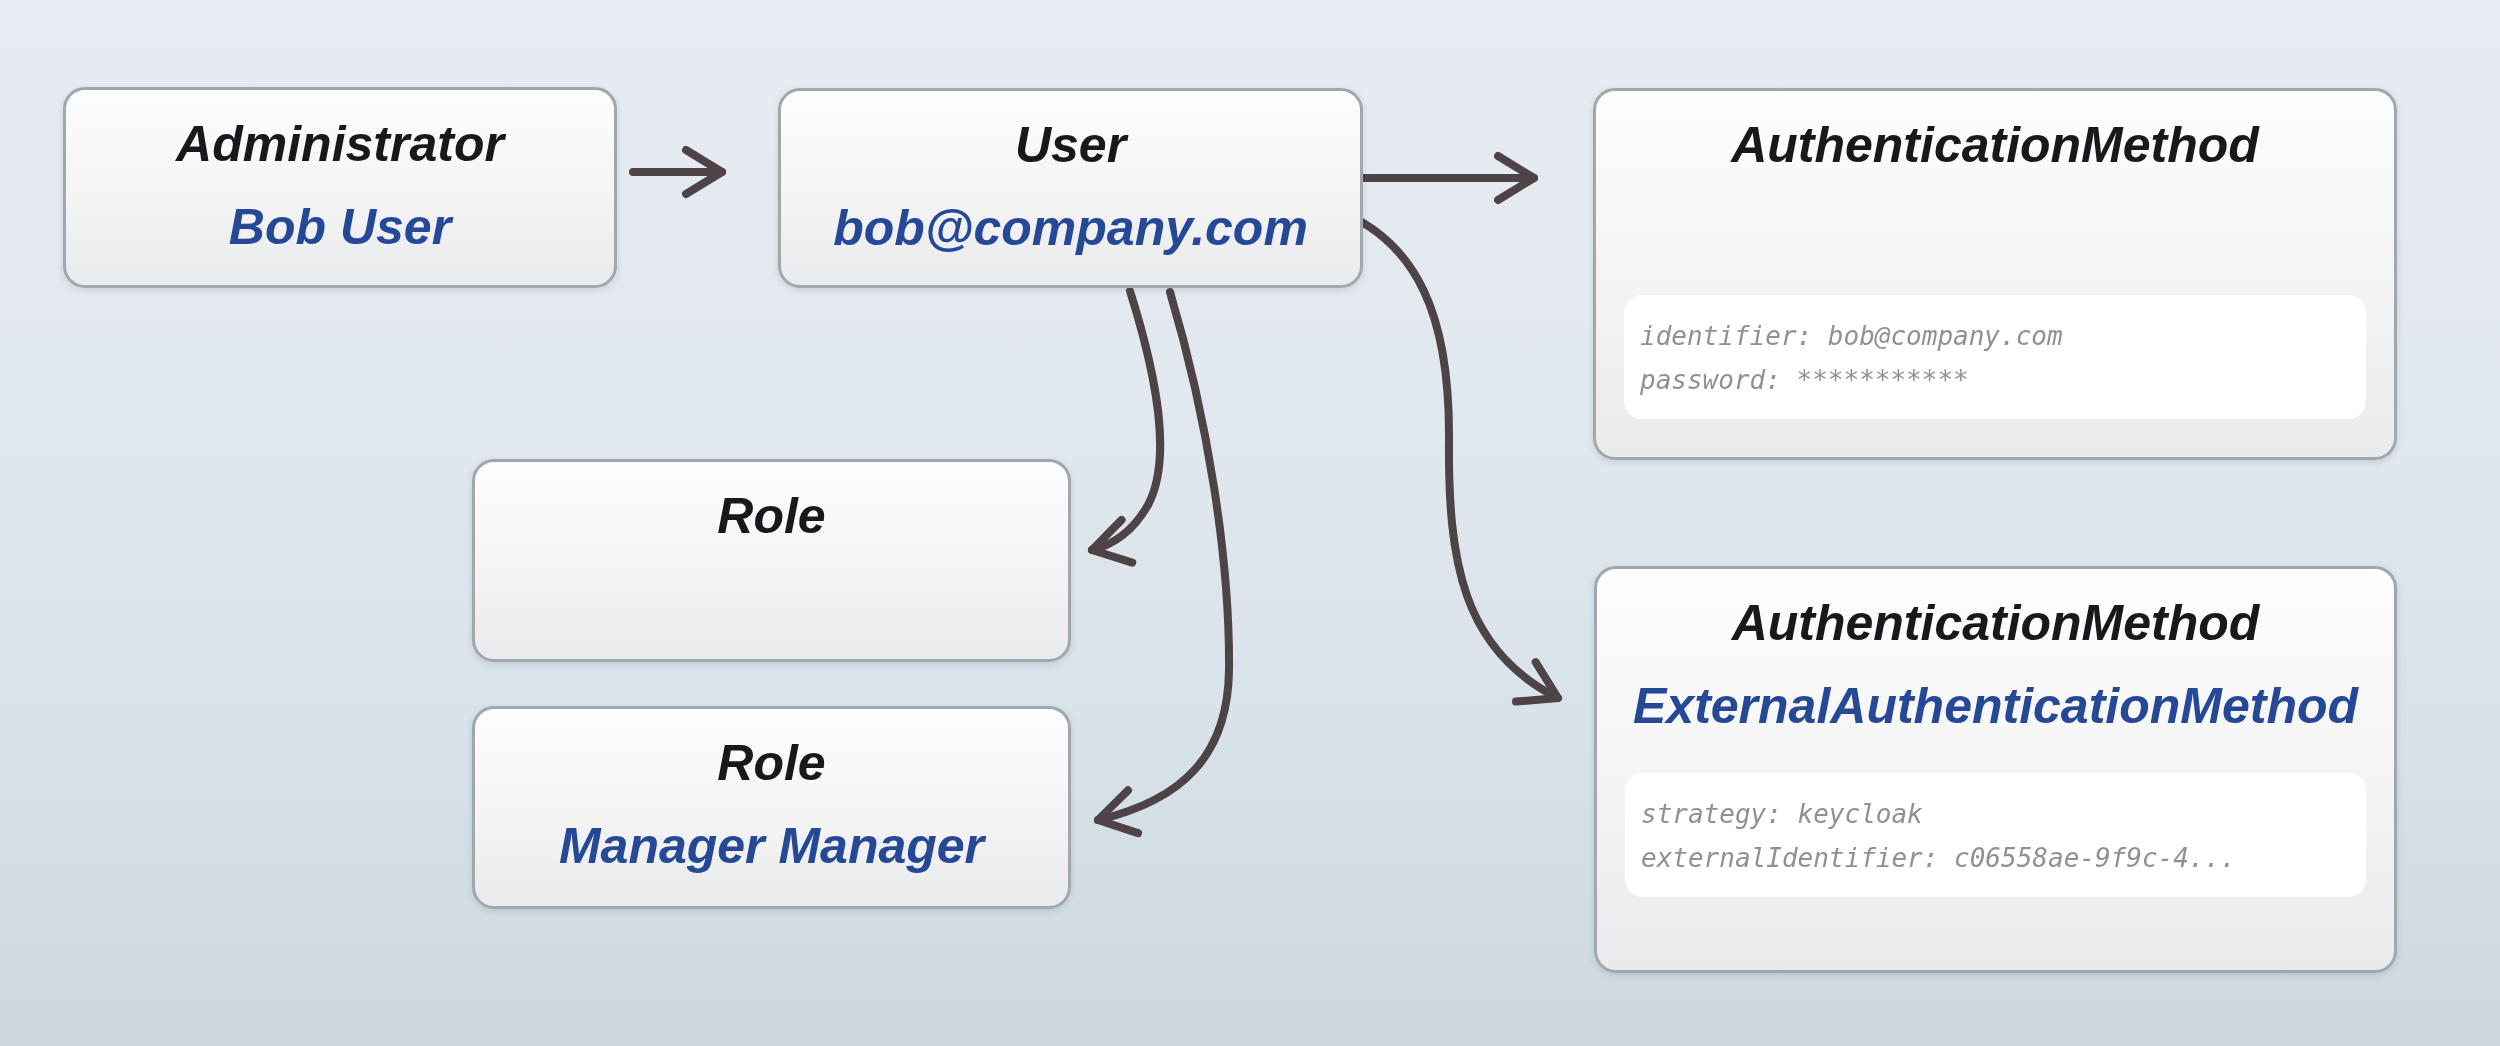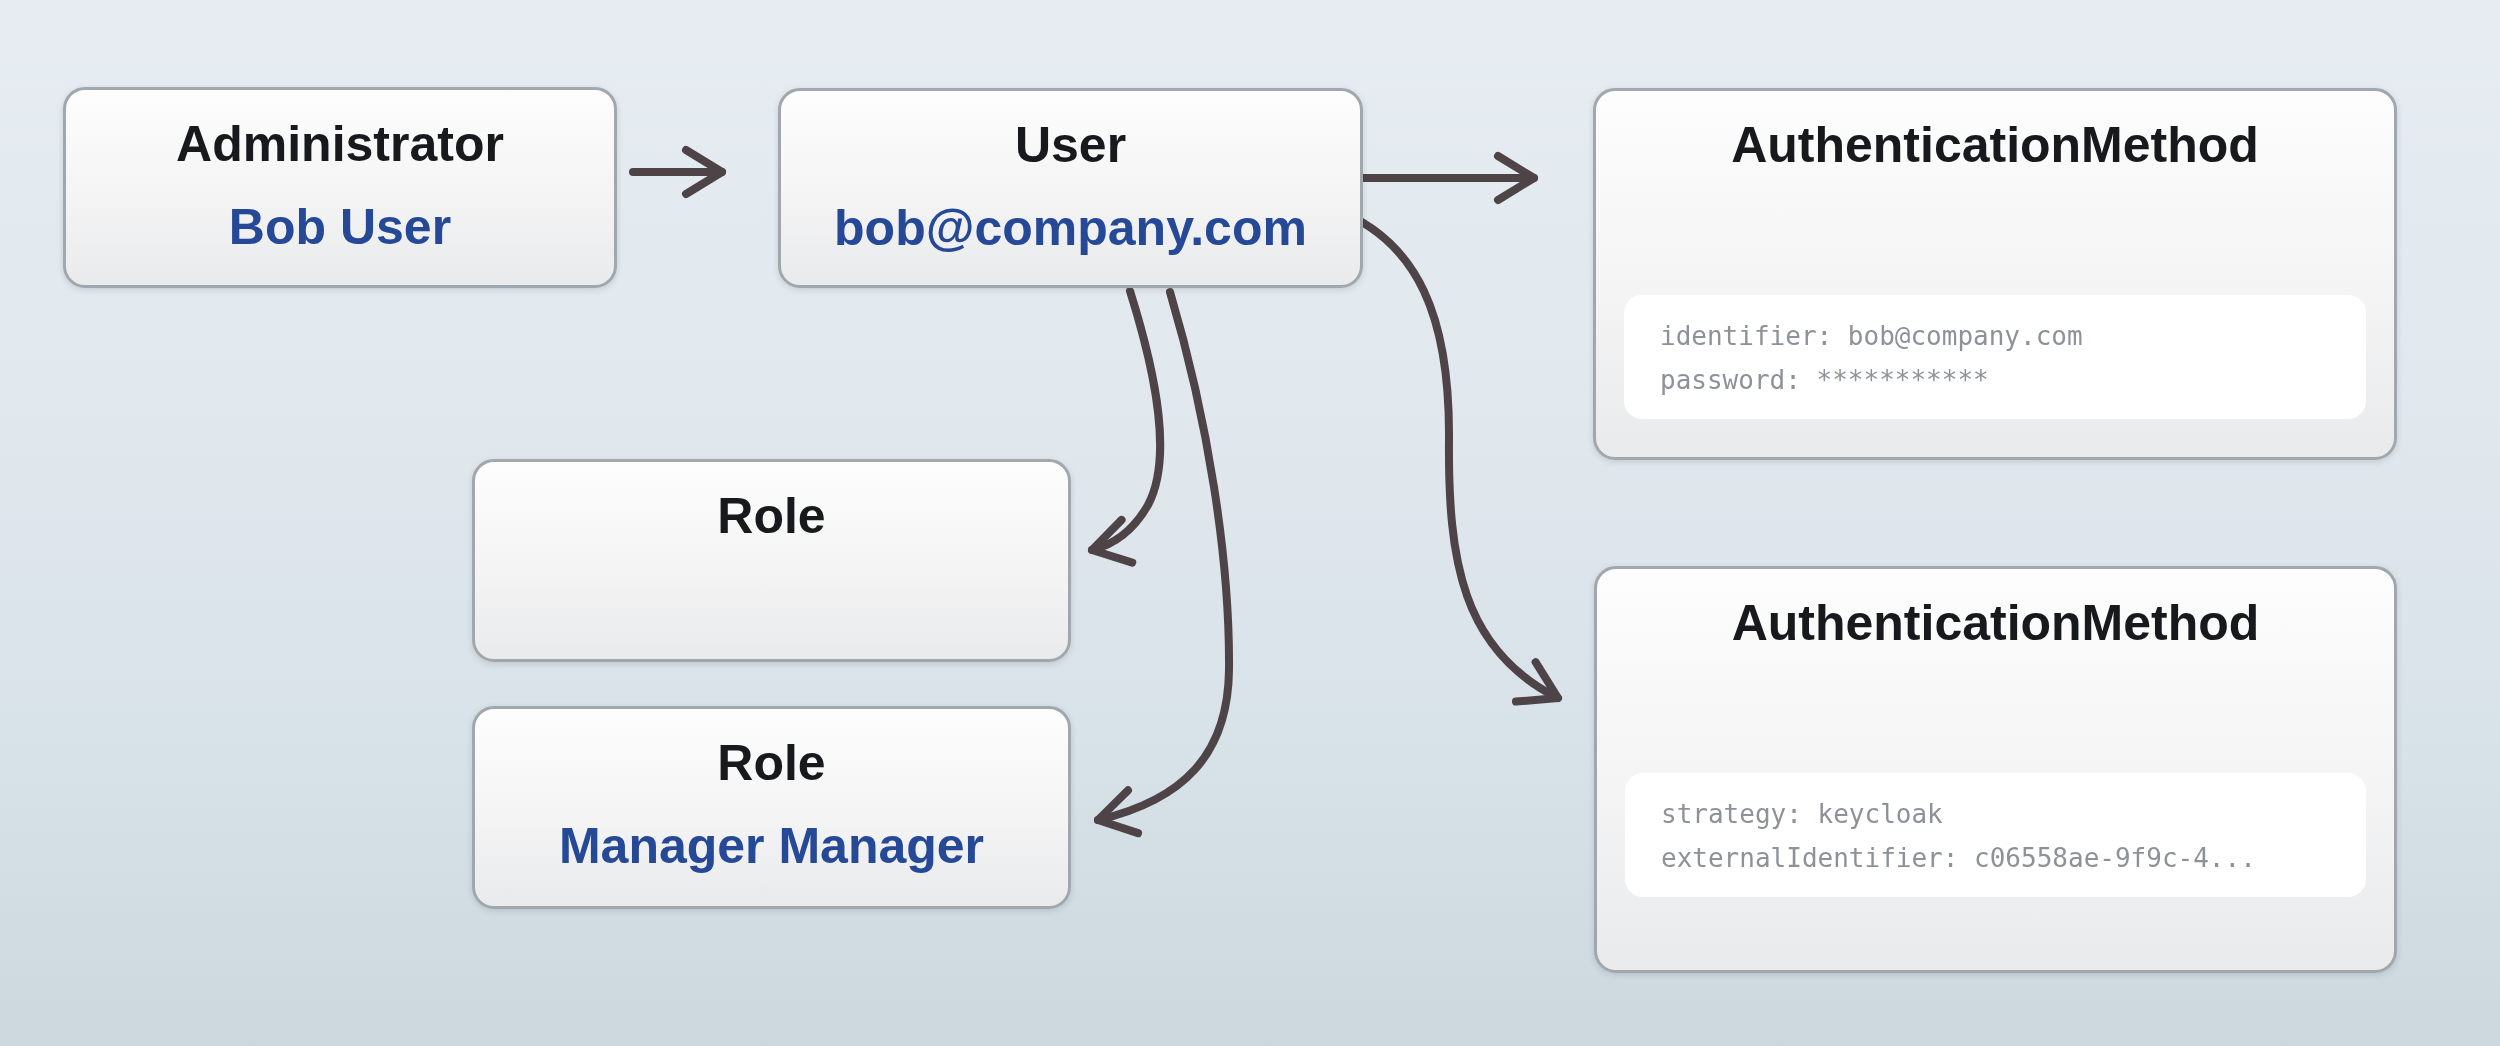--- a/index.html
+++ b/index.html
@@ -31,6 +31,7 @@
     flex-direction:column;
     align-items:center;
     padding-top:29px;
+    font-style:italic;
   }
   .node .type{
     font-size:50px;

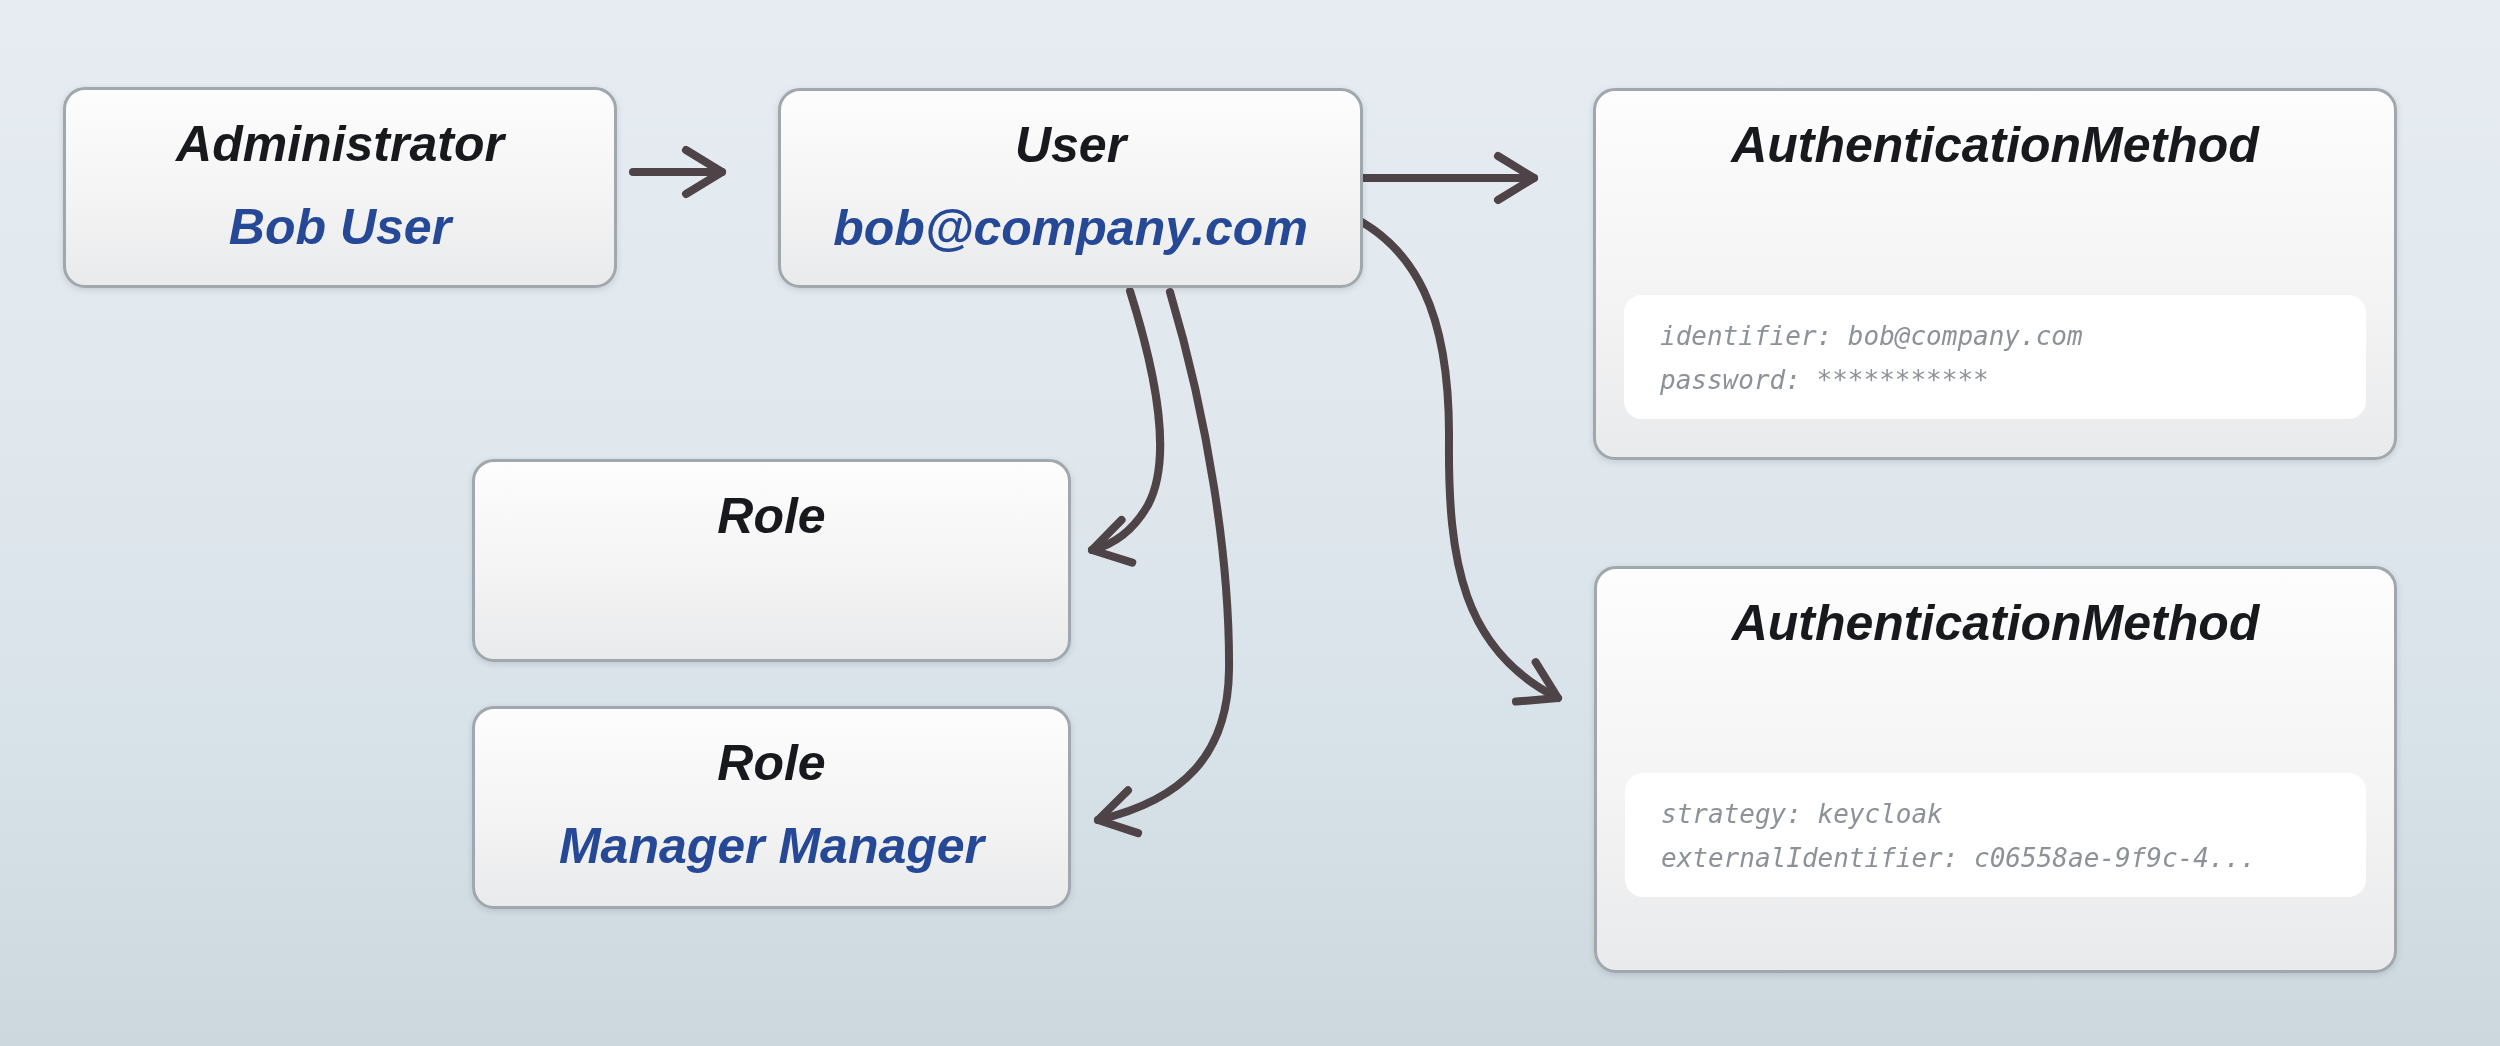--- a/index.html
+++ b/index.html
@@ -56,7 +56,7 @@
     box-sizing:border-box;
     background:#ffffff;
     border-radius:18px;
-    padding:19px 10px 0 36px;
+    padding:19px 10px 0 16px;
     overflow:hidden;
   }
   .panel .attr{

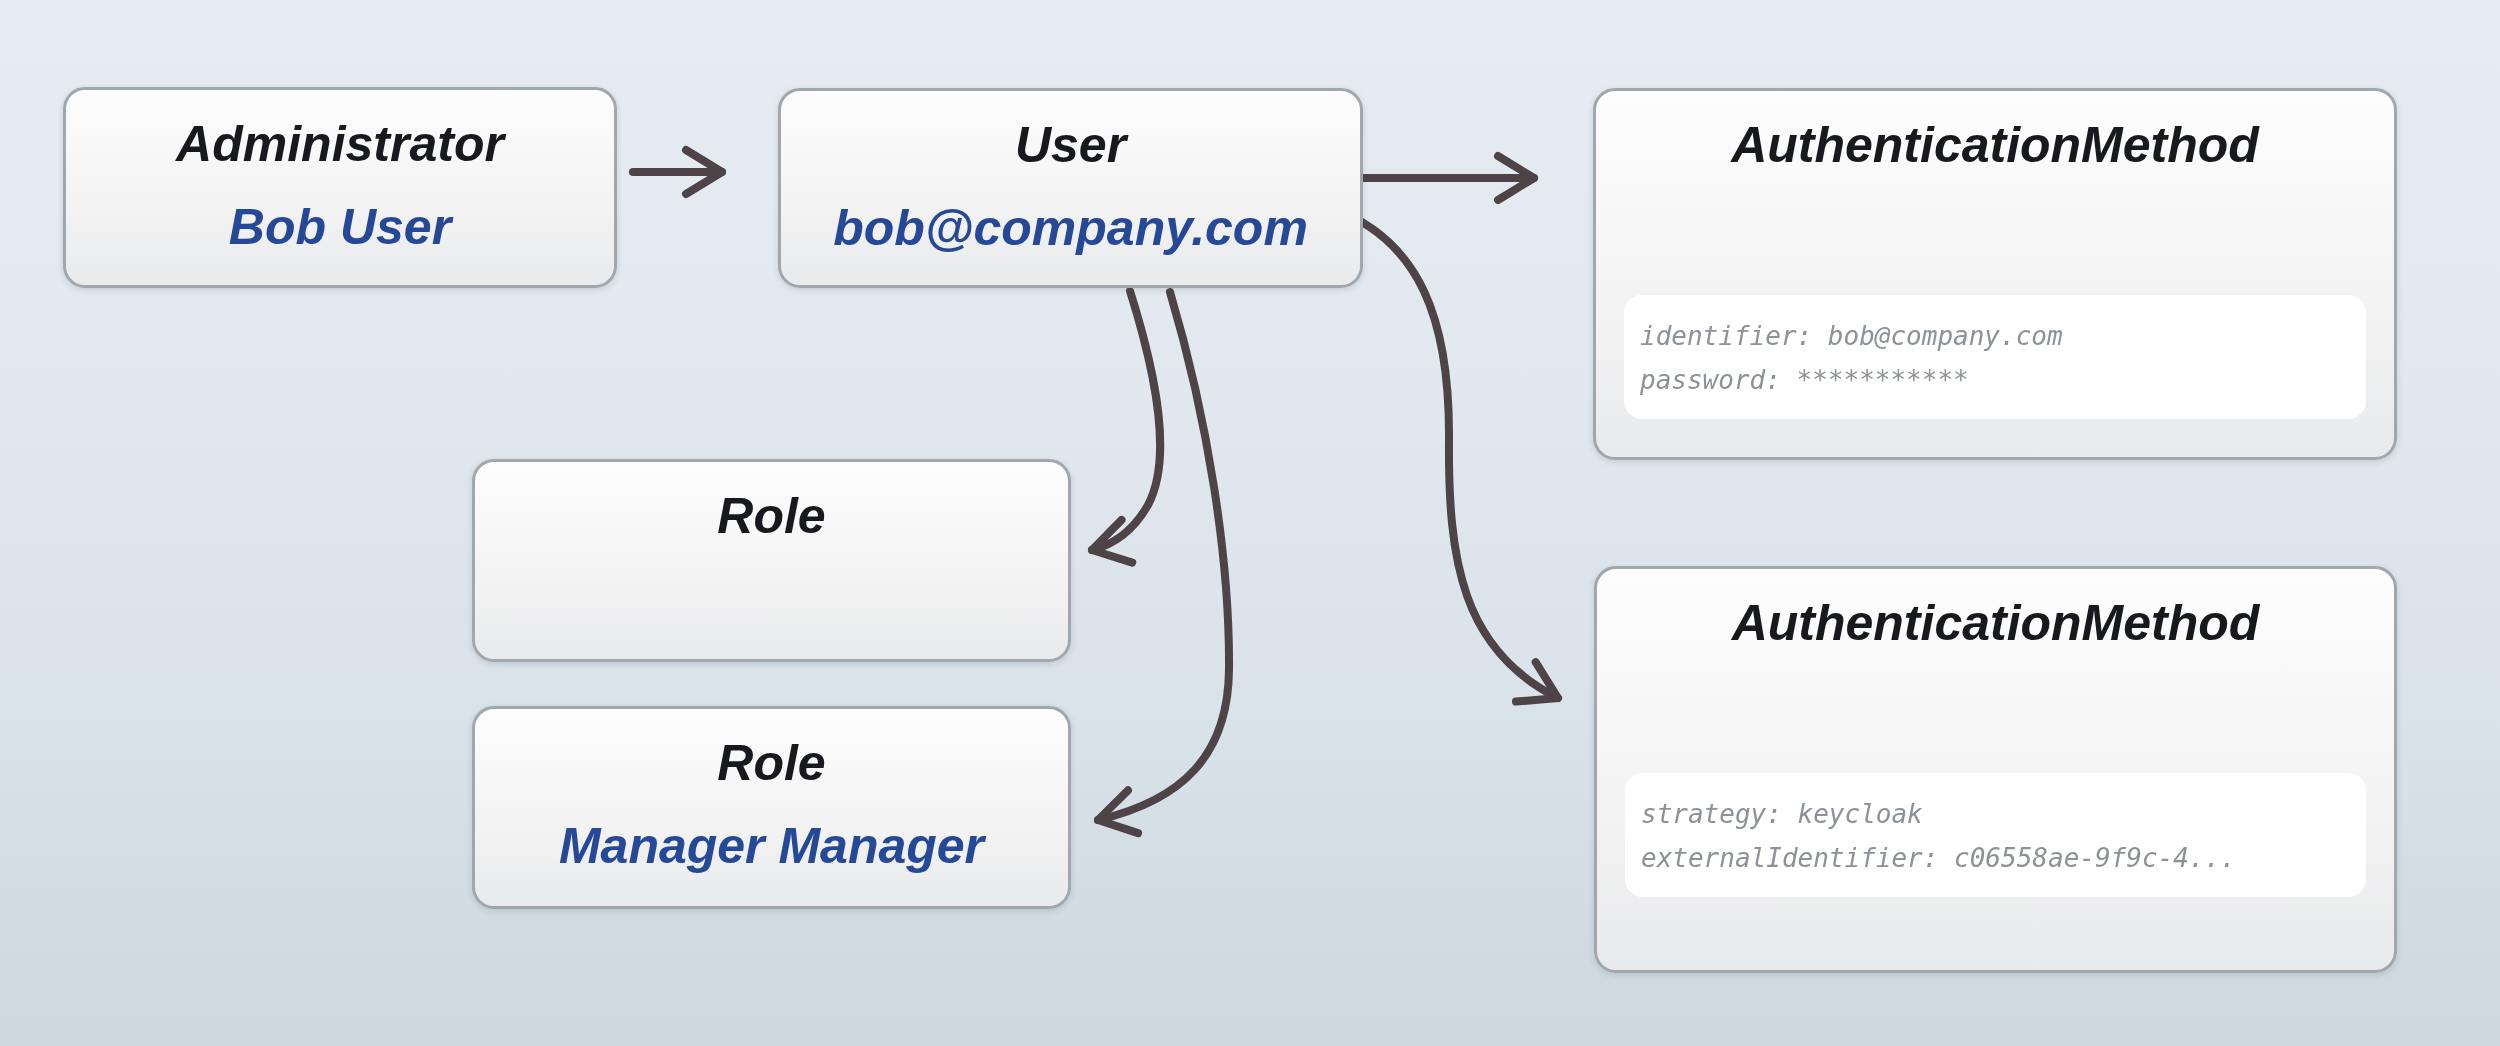--- a/index.html
+++ b/index.html
@@ -121,6 +121,7 @@
 
   <div class="node" id="node-external-auth">
     <div class="type">AuthenticationMethod</div>
+    <div class="name">ExternalAuthenticationMethod</div>
     <div class="panel">
       <div class="attr">strategy: keycloak</div>
       <div class="attr">externalIdentifier: c06558ae-9f9c-4...</div>

